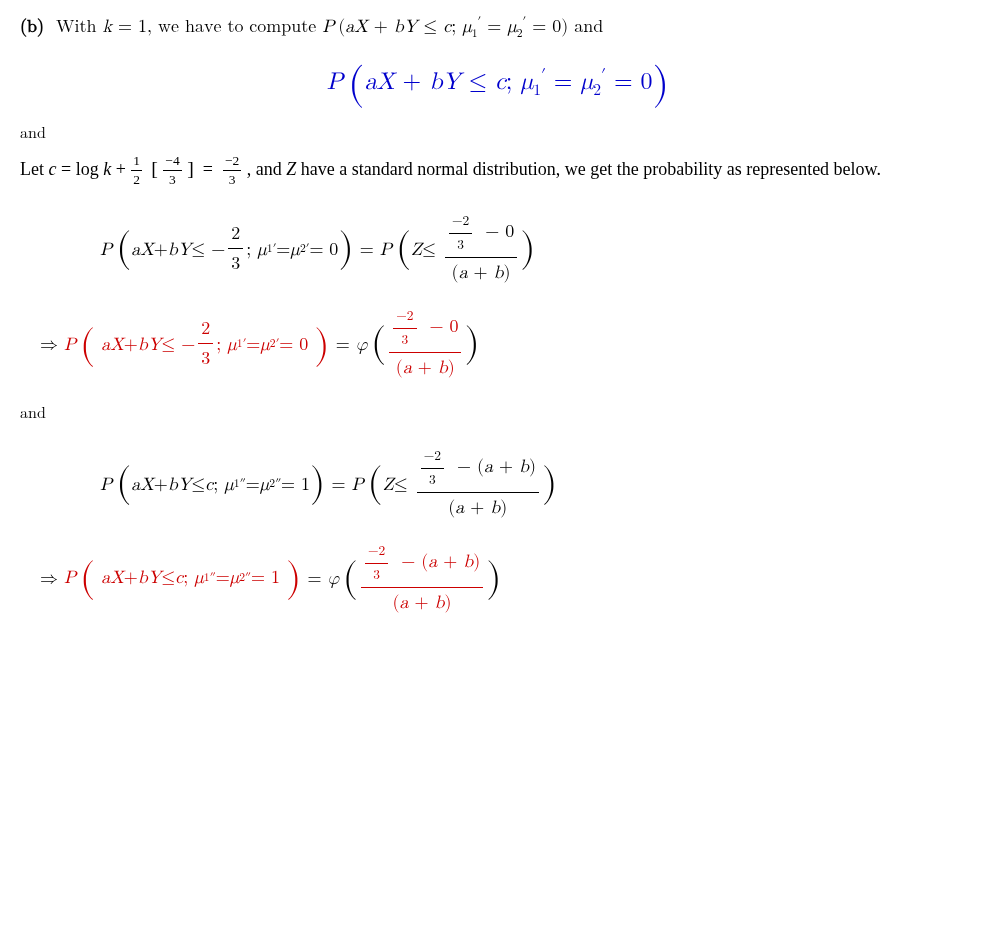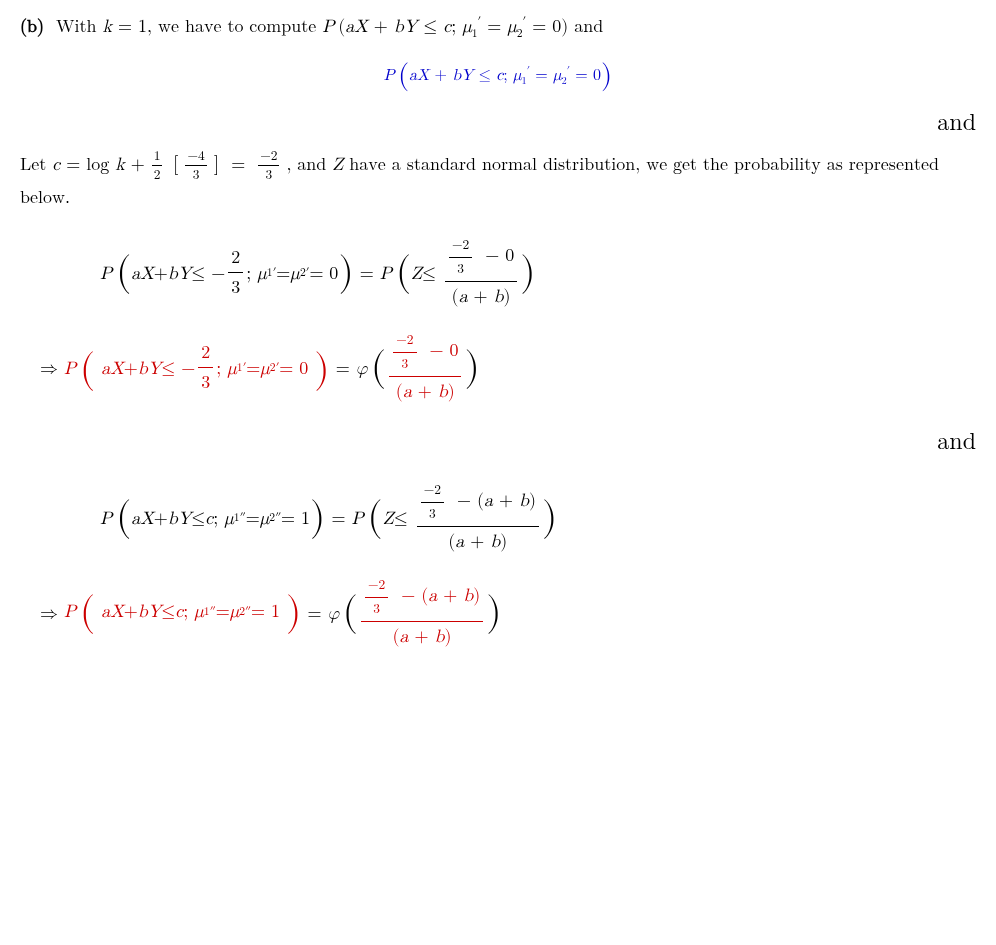--- a/index.html
+++ b/index.html
@@ -34,7 +34,7 @@
     .centered-formula {
       text-align: center;
       margin: 18px 0;
-      font-size: 16px;
+      font-size: 24px;
     }
 
     .blue {

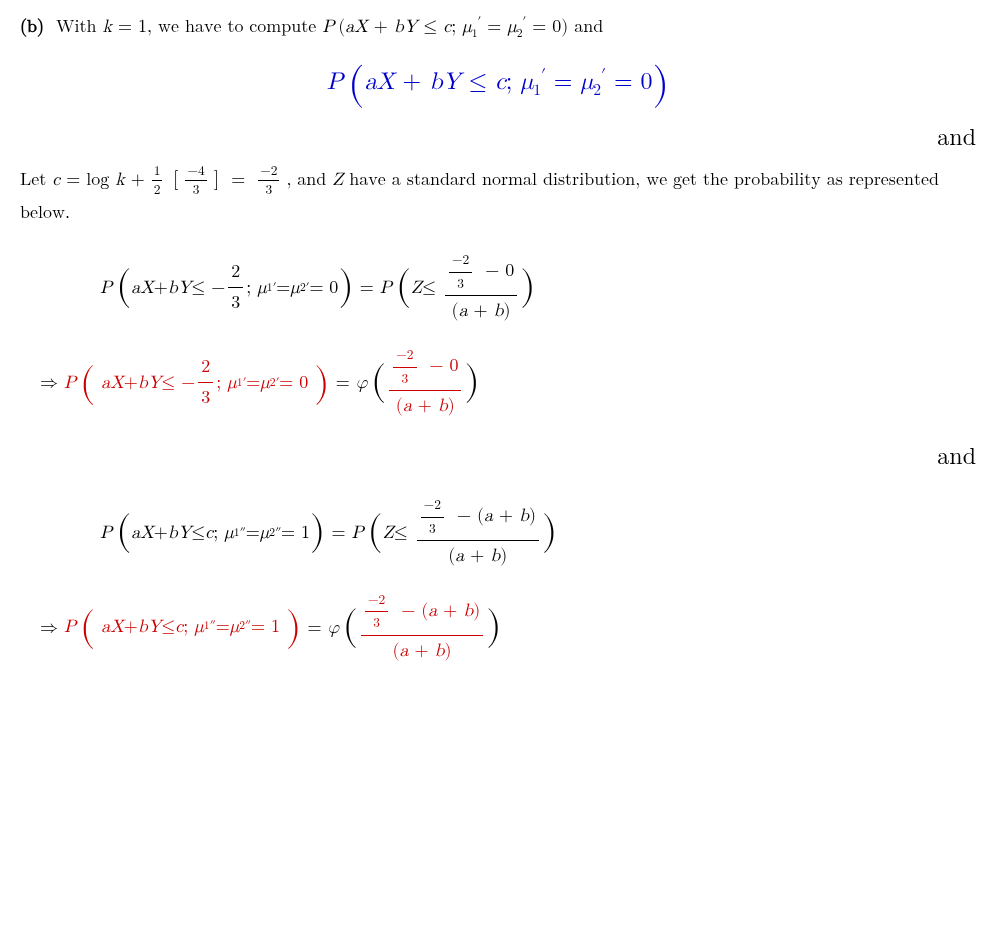--- a/index.html
+++ b/index.html
@@ -47,8 +47,7 @@
 
     .and-text {
       margin: 10px 0;
-      font-size: 24px;
-      text-align: right;
+      font-size: 16px;
     }
 
     .let-paragraph {

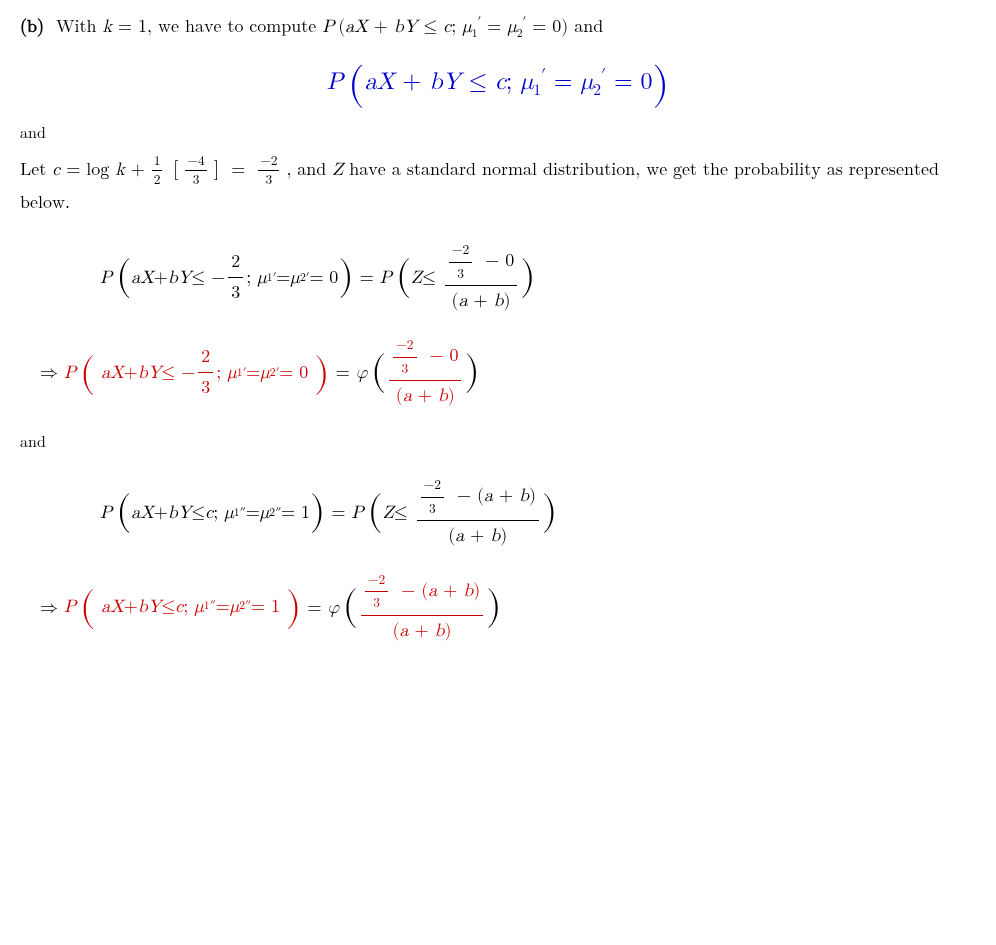--- a/index.html
+++ b/index.html
@@ -53,6 +53,7 @@
     .let-paragraph {
       line-height: 1.6;
       margin: 10px 0 16px 0;
+      font-family: Liberation Serif, serif;
     }
 
     .big-paren {

